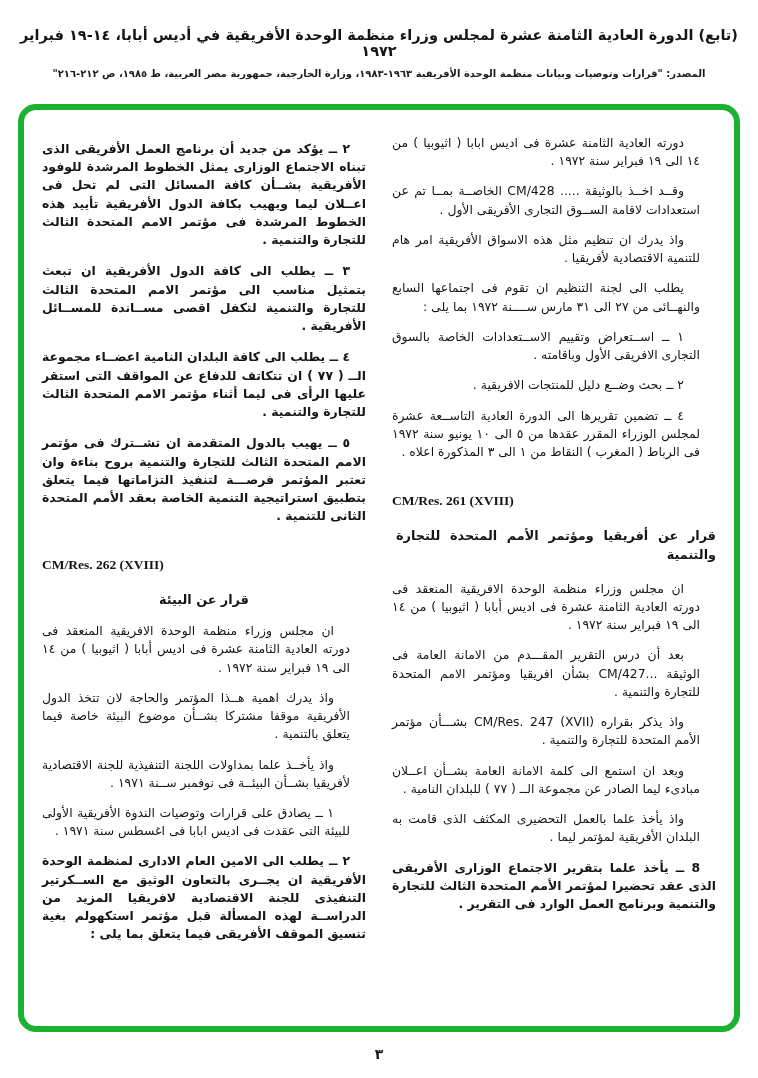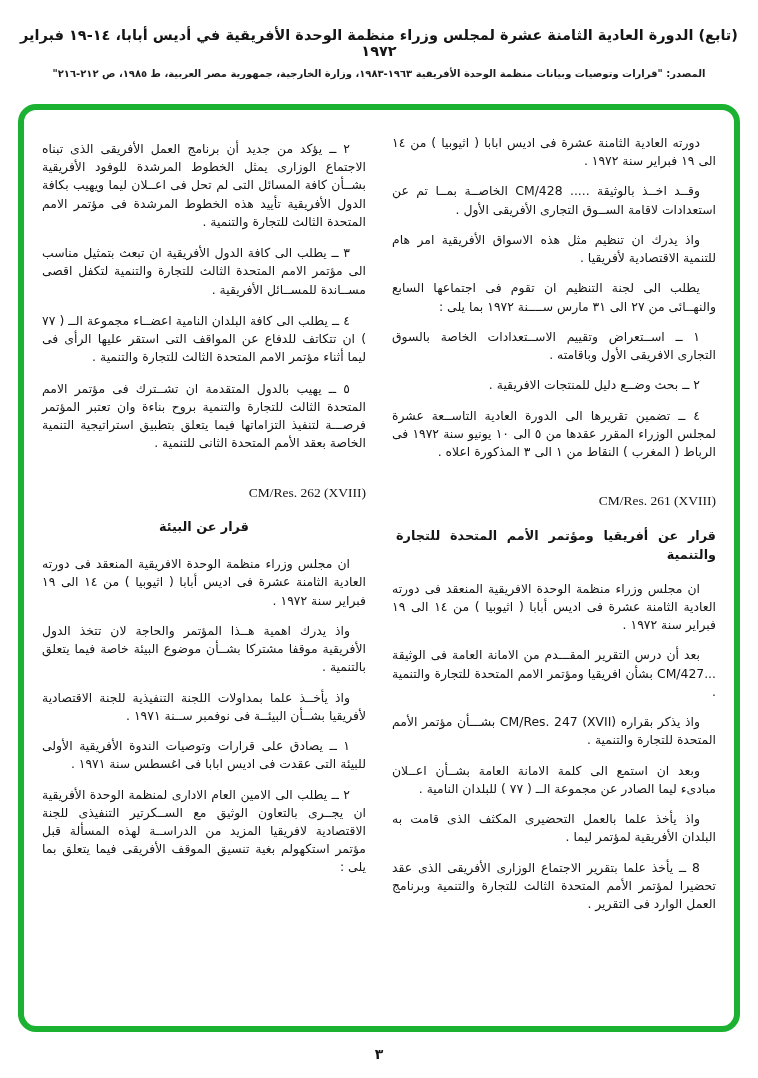--- a/index.html
+++ b/index.html
@@ -67,7 +67,7 @@
   .para-bold {
     margin: 0 0 13px 0;
     text-indent: 16px;
-    font-weight: normal;
+    font-weight: bold;
   }
   .doc-ref {
     direction: ltr;

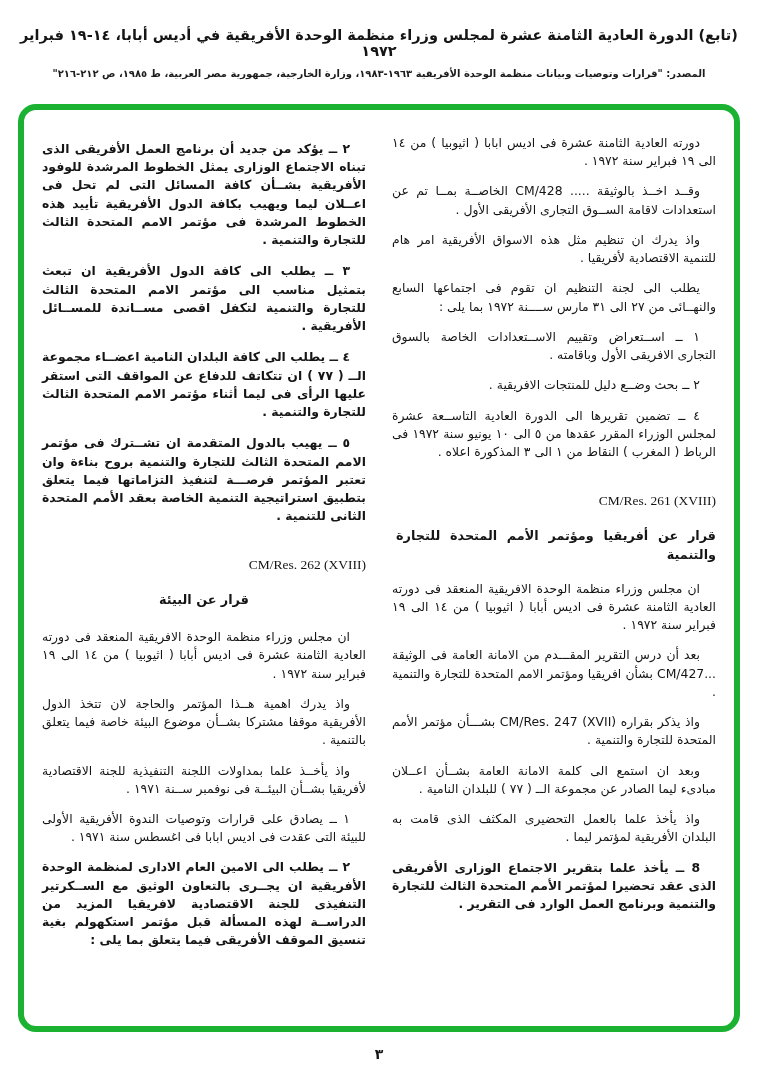--- a/index.html
+++ b/index.html
@@ -61,7 +61,7 @@
   .col-left { padding-top: 6px; }
 
   .para {
-    margin: 0 0 12px 0;
+    margin: 0 16px 12px 0;
     text-indent: 16px;
   }
   .para-bold {

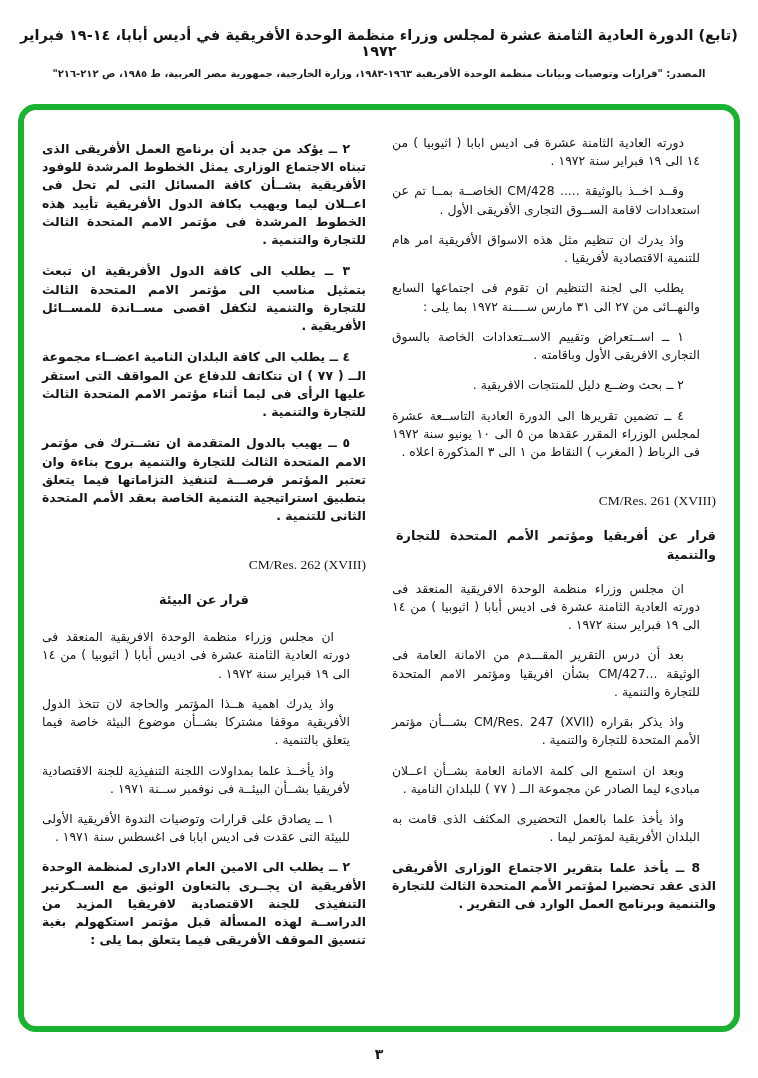--- a/index.html
+++ b/index.html
@@ -71,10 +71,11 @@
   }
   .doc-ref {
     direction: ltr;
-    text-align: right;
+    text-align: left;
     font-family: "Liberation Serif", "DejaVu Serif", serif;
     font-size: 13.5px;
     margin: 30px 0 16px 0;
+    font-weight: bold;
   }
   .sec-heading {
     font-weight: bold;

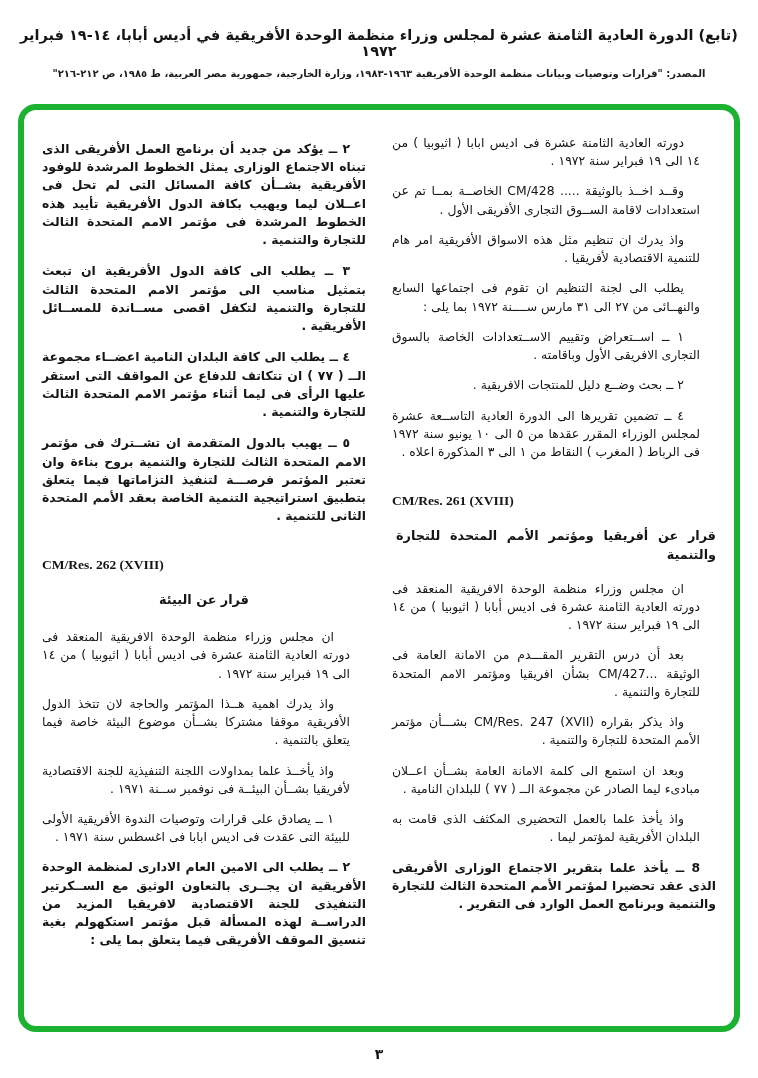--- a/index.html
+++ b/index.html
@@ -86,7 +86,7 @@
     font-weight: bold;
     font-size: 12.8px;
     text-align: center;
-    margin: 4px 0 18px 0;
+    margin: 4px 0 12px 0;
   }
 
   

